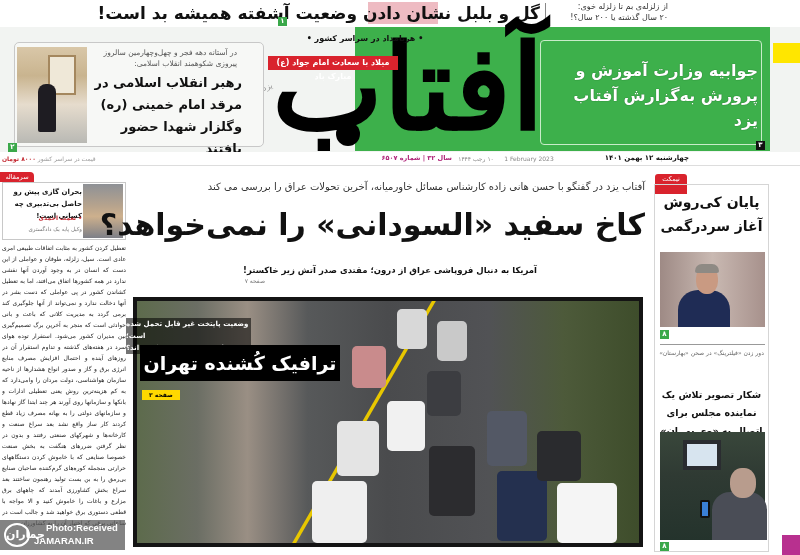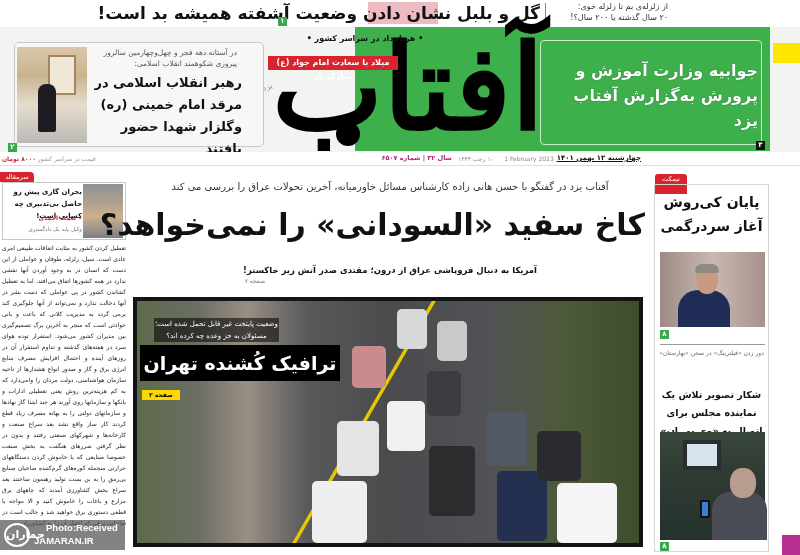--- a/index.html
+++ b/index.html
@@ -36,7 +36,7 @@
 
   
   #dateline { left: 0; top: 152px; width: 800px; height: 14px; border-bottom: 1px solid #ddd; background: #fff; }
-  #date-main { left: 536px; top: 153px; width: 105px; font-size: 7px; font-weight: bold; direction: rtl; text-align: right; line-height: 11px; text-decoration: underline; }
+  #date-main { left: 584px; top: 153px; width: 105px; font-size: 7px; font-weight: bold; direction: rtl; text-align: right; line-height: 11px; }
   #date-greg { left: 500px; top: 153px; width: 58px; font-size: 6px; color: #888; line-height: 11px; text-align: center; }
   #date-hijri { left: 455px; top: 153px; width: 42px; font-size: 6px; color: #888; line-height: 11px; direction: rtl; text-align: center; }
   #issue { left: 370px; top: 153px; width: 82px; font-size: 6.5px; color: #b0257a; line-height: 11px; direction: rtl; text-align: right; font-weight: bold; }

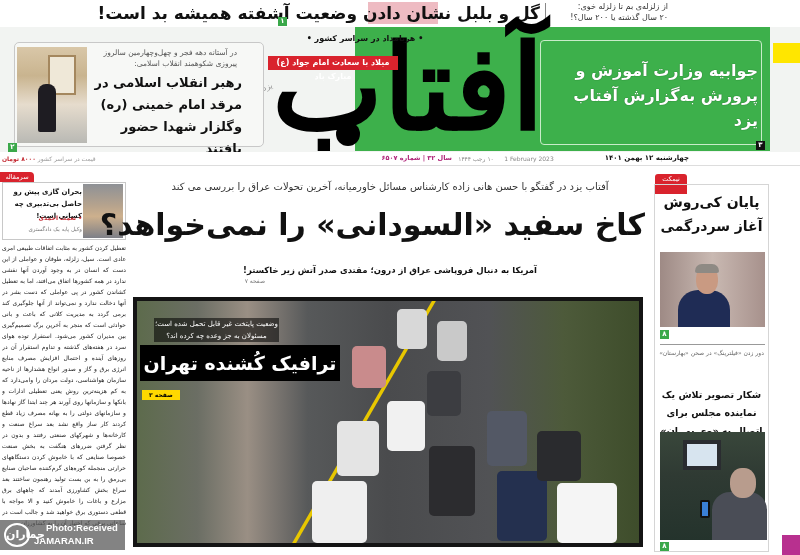--- a/index.html
+++ b/index.html
@@ -53,7 +53,7 @@
   #ed-body { left: 2px; top: 242px; width: 124px; height: 305px; font-size: 6px; line-height: 11px; color: #222; direction: rtl; text-align: justify; overflow: hidden; }
 
   
-  #main-kicker { left: 135px; top: 180px; width: 510px; font-size: 10px; line-height: 14px; color: #333; direction: rtl; text-align: center; }
+  #main-kicker { left: 135px; top: 180px; width: 510px; font-size: 10px; line-height: 14px; color: #333; direction: rtl; }
   #main-headline { left: 135px; top: 203px; width: 510px; font-size: 30px; font-weight: bold; line-height: 44px; direction: rtl; text-align: right; white-space: nowrap; }
   #main-sub { left: 135px; top: 264px; width: 510px; font-size: 8.5px; font-weight: bold; line-height: 12px; direction: rtl; text-align: center; }
   #main-page-ref { left: 215px; top: 277px; width: 50px; font-size: 6px; color: #777; direction: rtl; text-align: right; }

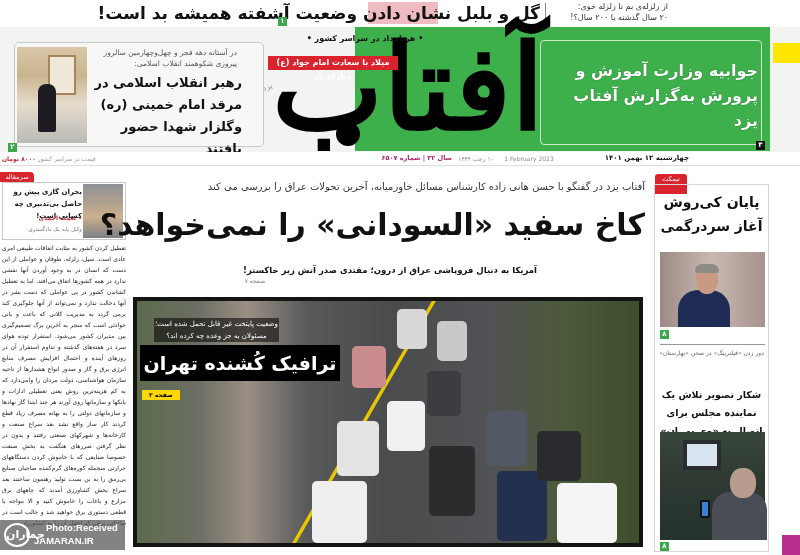--- a/index.html
+++ b/index.html
@@ -63,7 +63,7 @@
   #traffic-inner { left: 137px; top: 301px; width: 502px; height: 242px; overflow: hidden; background: linear-gradient(90deg, #5d6b4c 0%, #6b6e64 12%, #9a8f84 22%, #57595a 34%, #4a4b4d 50%, #515255 70%, #4d5a3a 85%, #3e4d2b 100%); }
   .lane { position: absolute; width: 4px; background: #e8c700; }
   .car { position: absolute; border-radius: 5px; }
-  #traffic-kicker { left: 154px; top: 318px; width: 125px; font-size: 7px; line-height: 12px; color: #fff; background: rgba(0,0,0,.55); direction: rtl; text-align: center; font-weight: normal; }
+  #traffic-kicker { left: 126px; top: 318px; width: 125px; font-size: 7px; line-height: 12px; color: #fff; background: rgba(0,0,0,.55); direction: rtl; text-align: left; font-weight: bold; }
   #traffic-title { left: 140px; top: 345px; width: 200px; height: 36px; background: #000; color: #fff; font-size: 19px; font-weight: bold; line-height: 36px; direction: rtl; text-align: center; }
   #traffic-page { left: 142px; top: 390px; width: 38px; height: 10px; background: #ffd800; color: #000; font-size: 6px; line-height: 10px; text-align: center; font-weight: bold; }
 

